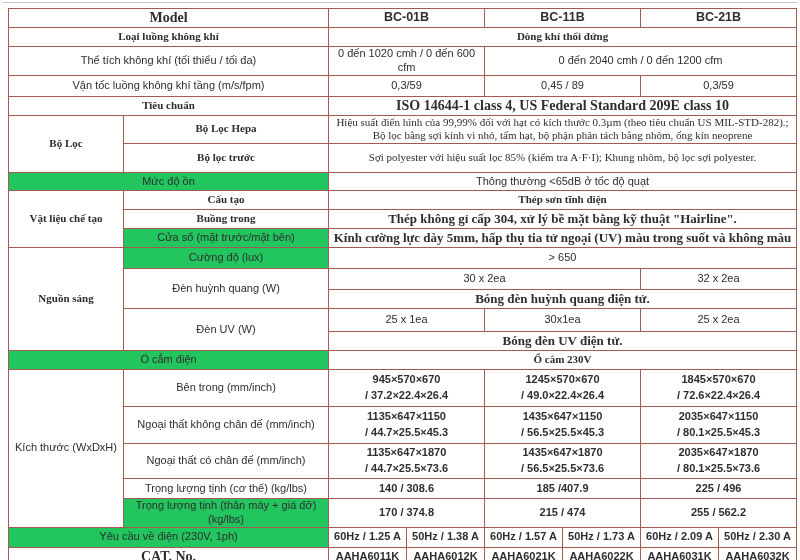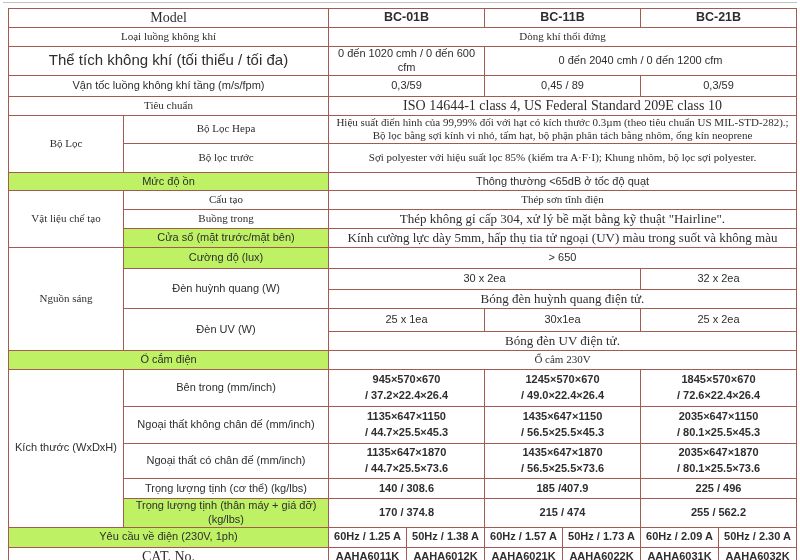--- a/index.html
+++ b/index.html
@@ -22,7 +22,7 @@
     color:#2e2e2e;font-size:11px;line-height:1.25;
     overflow:hidden;white-space:normal;
   }
-  .serif{font-family:"Liberation Serif",serif;font-size:13.5px;color:#1f1f1f;}
+  .serif{font-family:"Liberation Serif",serif;font-size:13.5px;color:#1f1f1f;font-weight:bold;}
   .serif-sm{font-family:"Liberation Serif",serif;font-size:12.5px;color:#1f1f1f;margin-left:29px;}
   .sans-sm{font-size:10.5px;color:#3a3a3a;}
   .sans-xs{font-size:10px;color:#3a3a3a;margin-top:34px;}

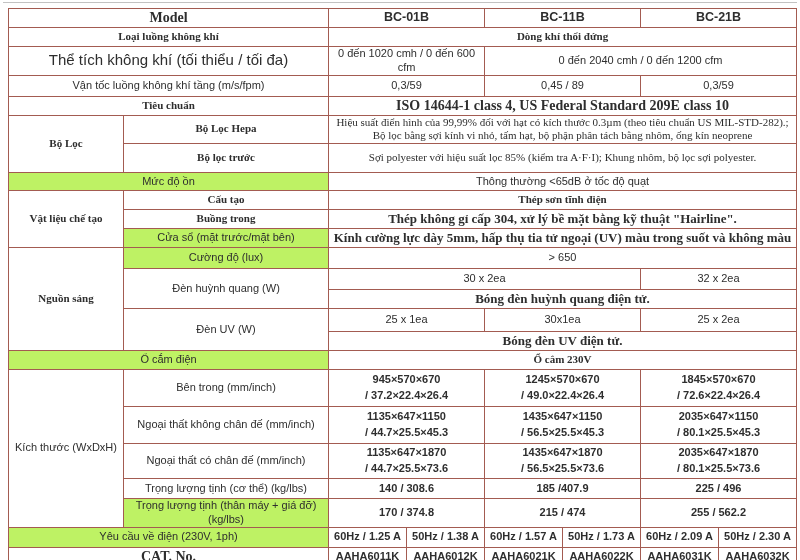--- a/index.html
+++ b/index.html
@@ -67,7 +67,7 @@
   </tr>
 
   <tr>
-    <td colspan="2" class="lbl sans-sm" style="height:18px;font-size:15px">Thể tích không khí (tối thiểu / tối đa)</td>
+    <td colspan="2" class="lbl sans-sm" style="height:18px;font-size:11px">Thể tích không khí (tối thiểu / tối đa)</td>
     <td colspan="2" class="sans-sm">0 đến 1020 cmh / 0 đến 600 cfm</td>
     <td colspan="4" class="sans-sm">0 đến 2040 cmh / 0 đến 1200 cfm</td>
   </tr>

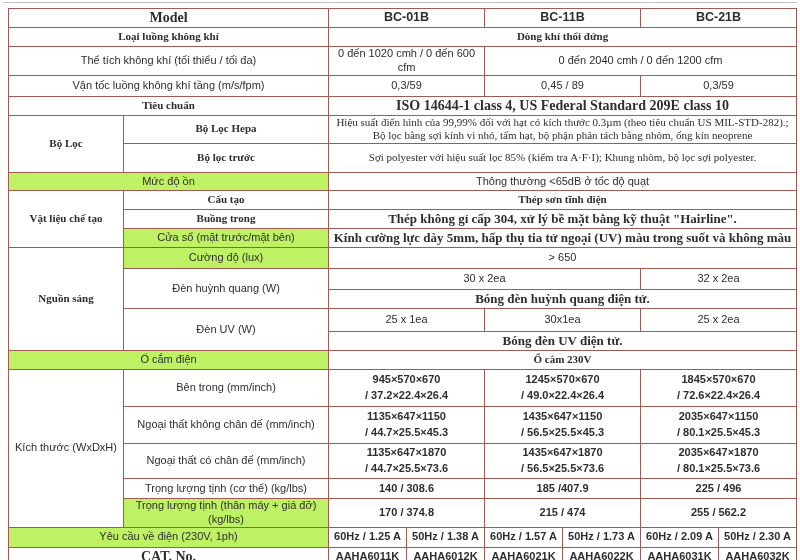--- a/index.html
+++ b/index.html
@@ -32,7 +32,7 @@
   .vleft{text-align:left;padding-left:8px;padding-right:6px;}
   .b{font-weight:bold;}
   .accent{color:#9a3a35;}
-  .shade{background:#bef264;}
+  .shade{background:#22c55e;}
   .dimcell div{line-height:1.45;}
   .hepa{line-height:1.35;font-size:12.5px;}
 </style>

